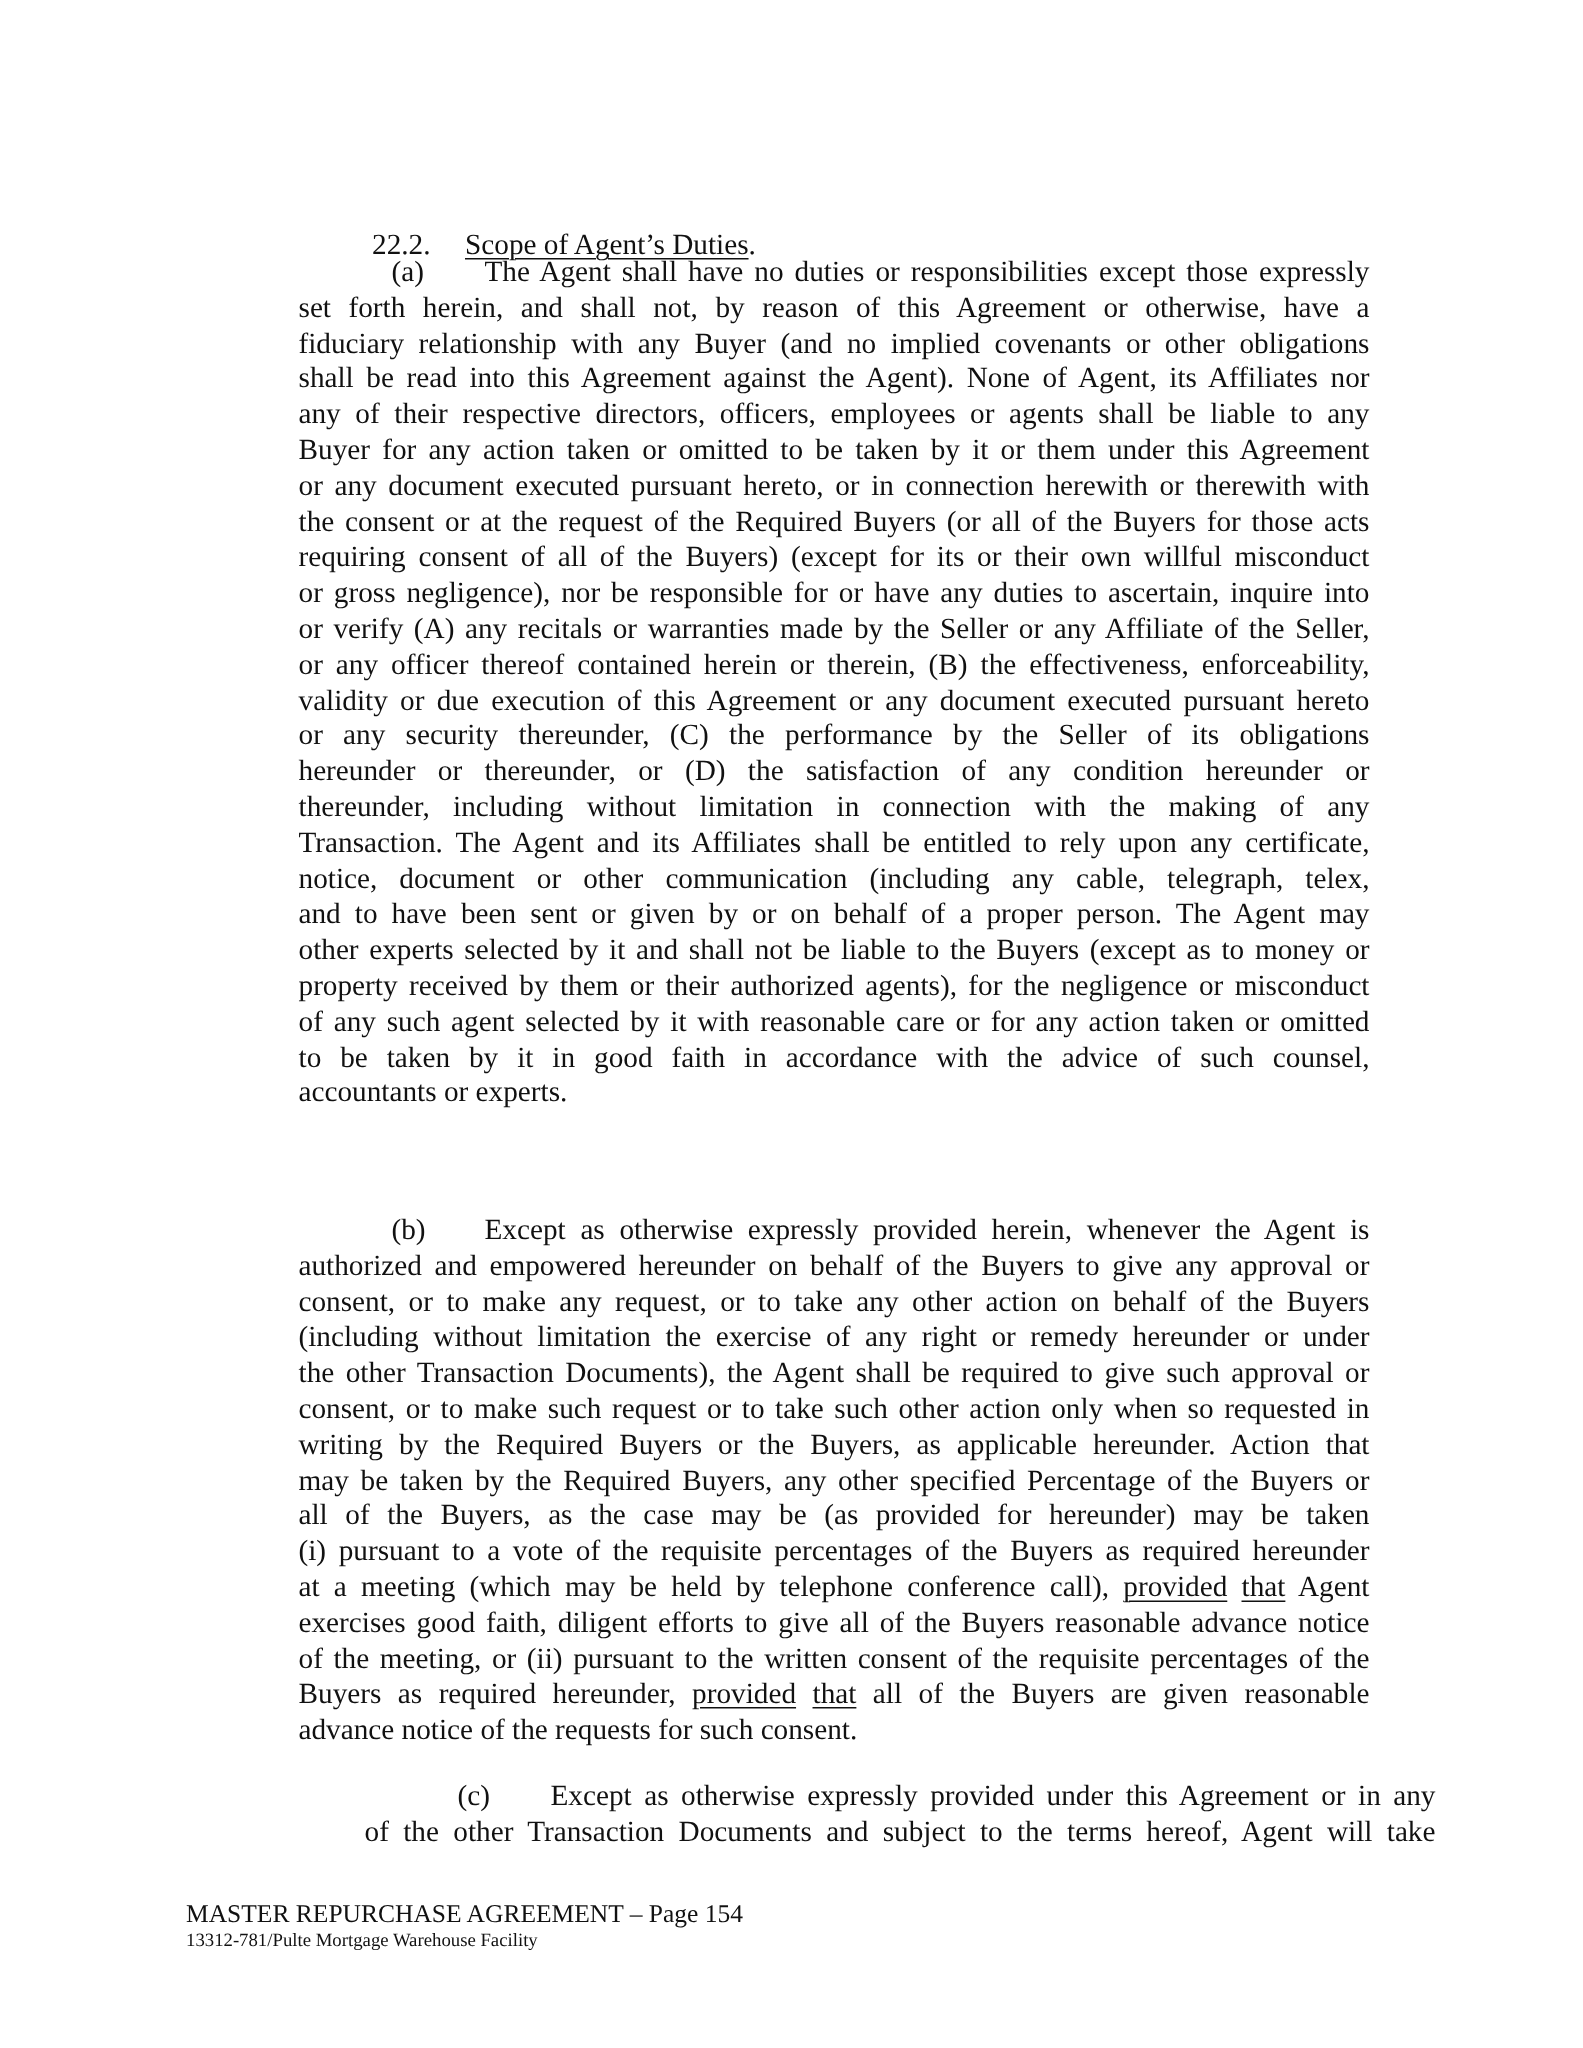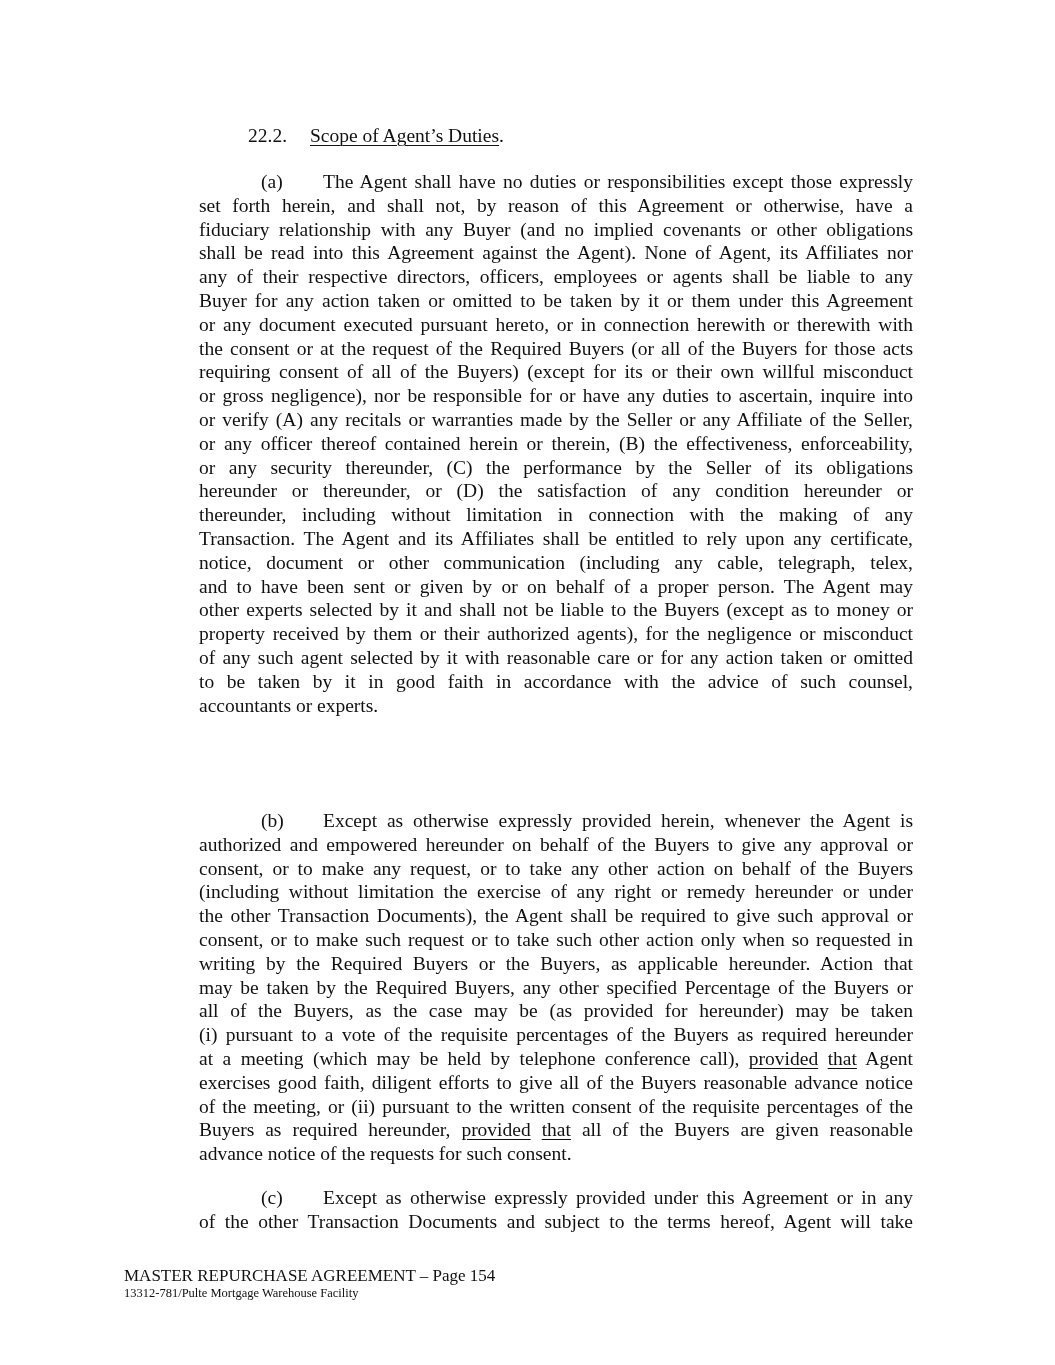--- a/index.html
+++ b/index.html
@@ -7,7 +7,7 @@
            font-family: "Liberation Serif", serif; color: #111111; }
     .page { position: absolute; left: 0; top: 0; width: 1055px; height: 1365px; }
     .heading { position: absolute; left: 248px; top: 124px; font-size: 19.5px; line-height: 24px; white-space: nowrap; }
-    .heading .num { display: inline-block; width: 62px; }
+    .heading .num { display: inline-block; width: 62px; margin-top: 28px; }
     .heading .title { text-decoration: underline; text-underline-offset: 3px; text-decoration-thickness: 1px; }
     .para { position: absolute; left: 199px; width: 714px; font-size: 19.5px; }
     .line { display: block; height: 23.8px; line-height: 23.8px; white-space: nowrap; text-align: justify; text-align-last: justify; }

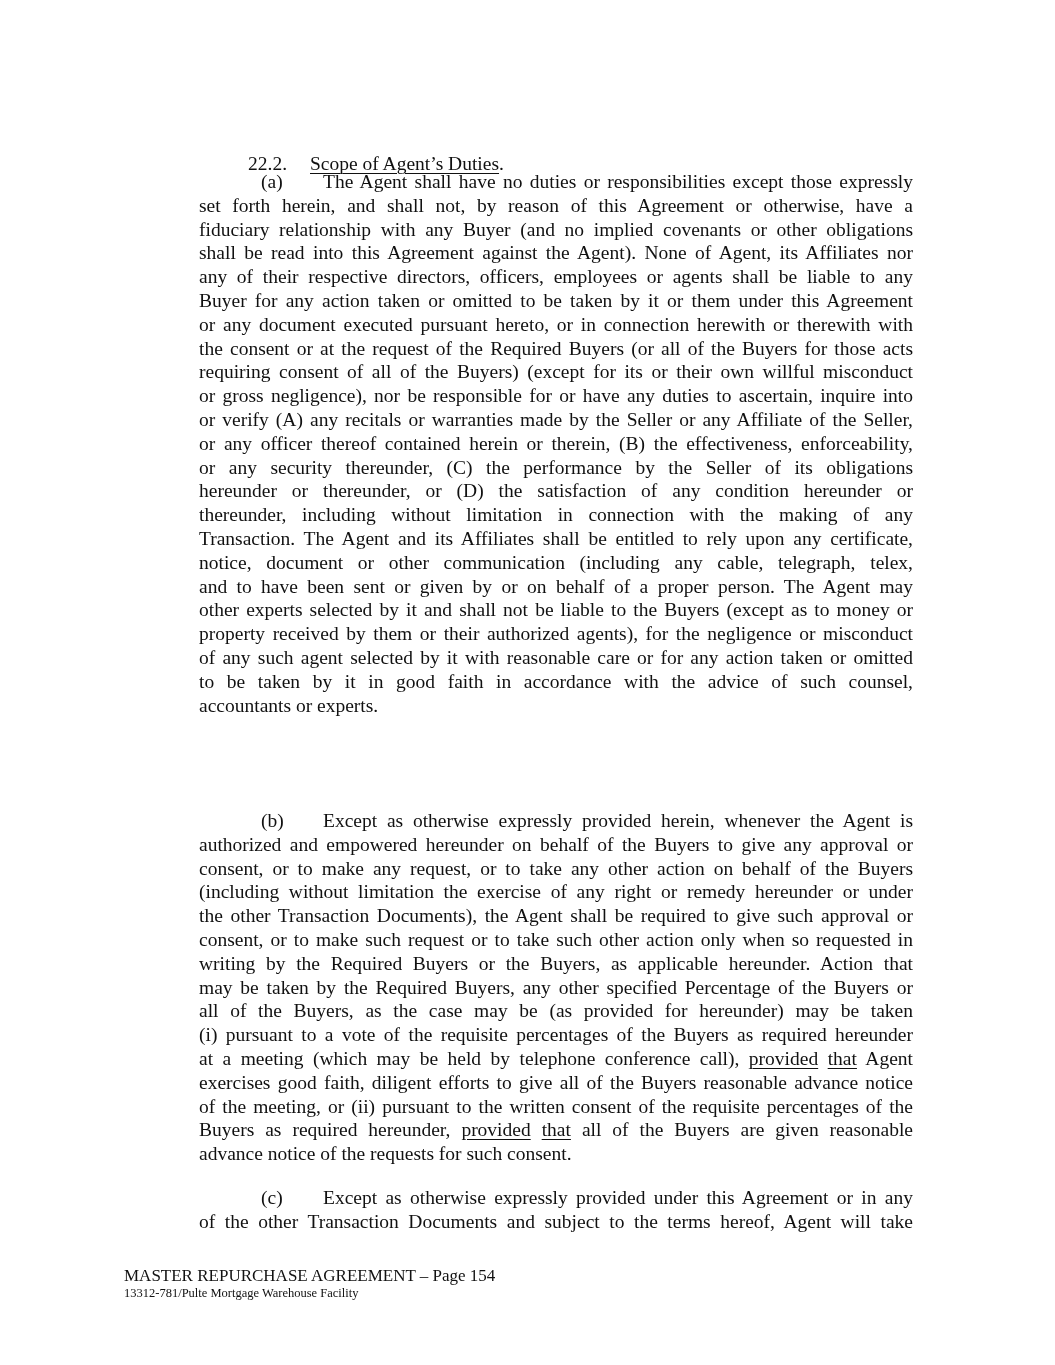--- a/index.html
+++ b/index.html
@@ -40,6 +40,7 @@
       <span class="line">or gross negligence), nor be responsible for or have any duties to ascertain, inquire into</span>
       <span class="line">or verify (A) any recitals or warranties made by the Seller or any Affiliate of the Seller,</span>
       <span class="line">or any officer thereof contained herein or therein, (B) the effectiveness, enforceability,</span>
+      <span class="line">validity or due execution of this Agreement or any document executed pursuant hereto</span>
       <span class="line">or any security thereunder, (C) the performance by the Seller of its obligations</span>
       <span class="line">hereunder or thereunder, or (D) the satisfaction of any condition hereunder or</span>
       <span class="line">thereunder, including without limitation in connection with the making of any</span>

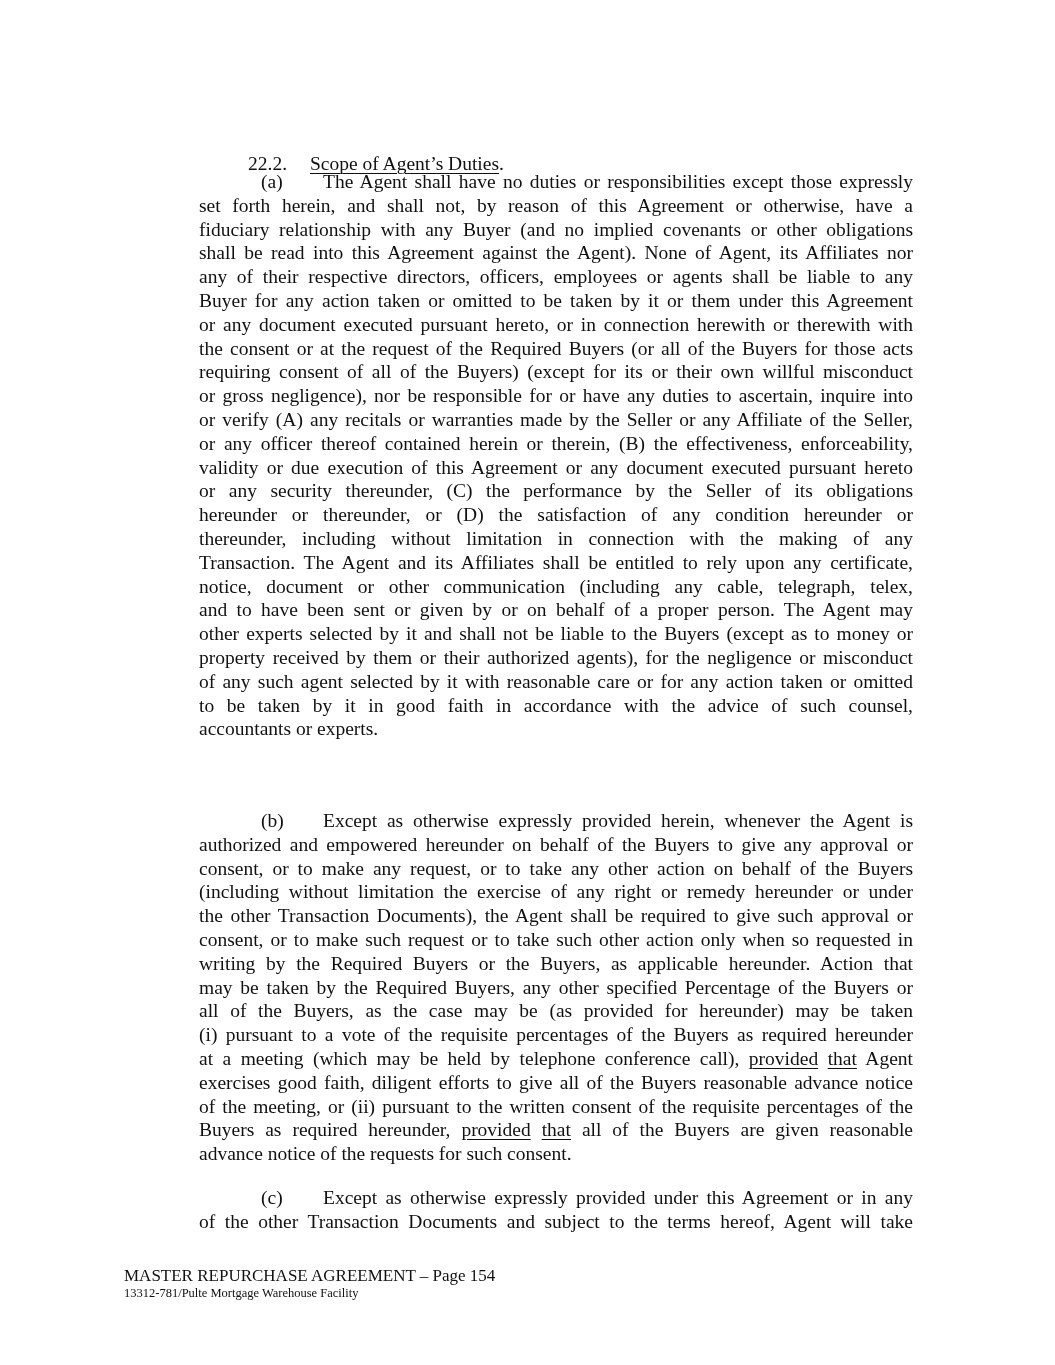--- a/index.html
+++ b/index.html
@@ -70,7 +70,7 @@
       <span class="line">Buyers as required hereunder, <span class="u">provided</span> <span class="u">that</span> all of the Buyers are given reasonable</span>
       <span class="line last">advance notice of the requests for such consent.</span>
     </div>
-  <div class="para" id="para-c" style="top:1186px;">
+  <div class="para" id="para-c" style="top:1186px;margin-left:44px;">
       <span class="line first"><span class="label">(c)</span>Except as otherwise expressly provided under this Agreement or in any</span>
       <span class="line">of the other Transaction Documents and subject to the terms hereof, Agent will take</span>
     </div>

